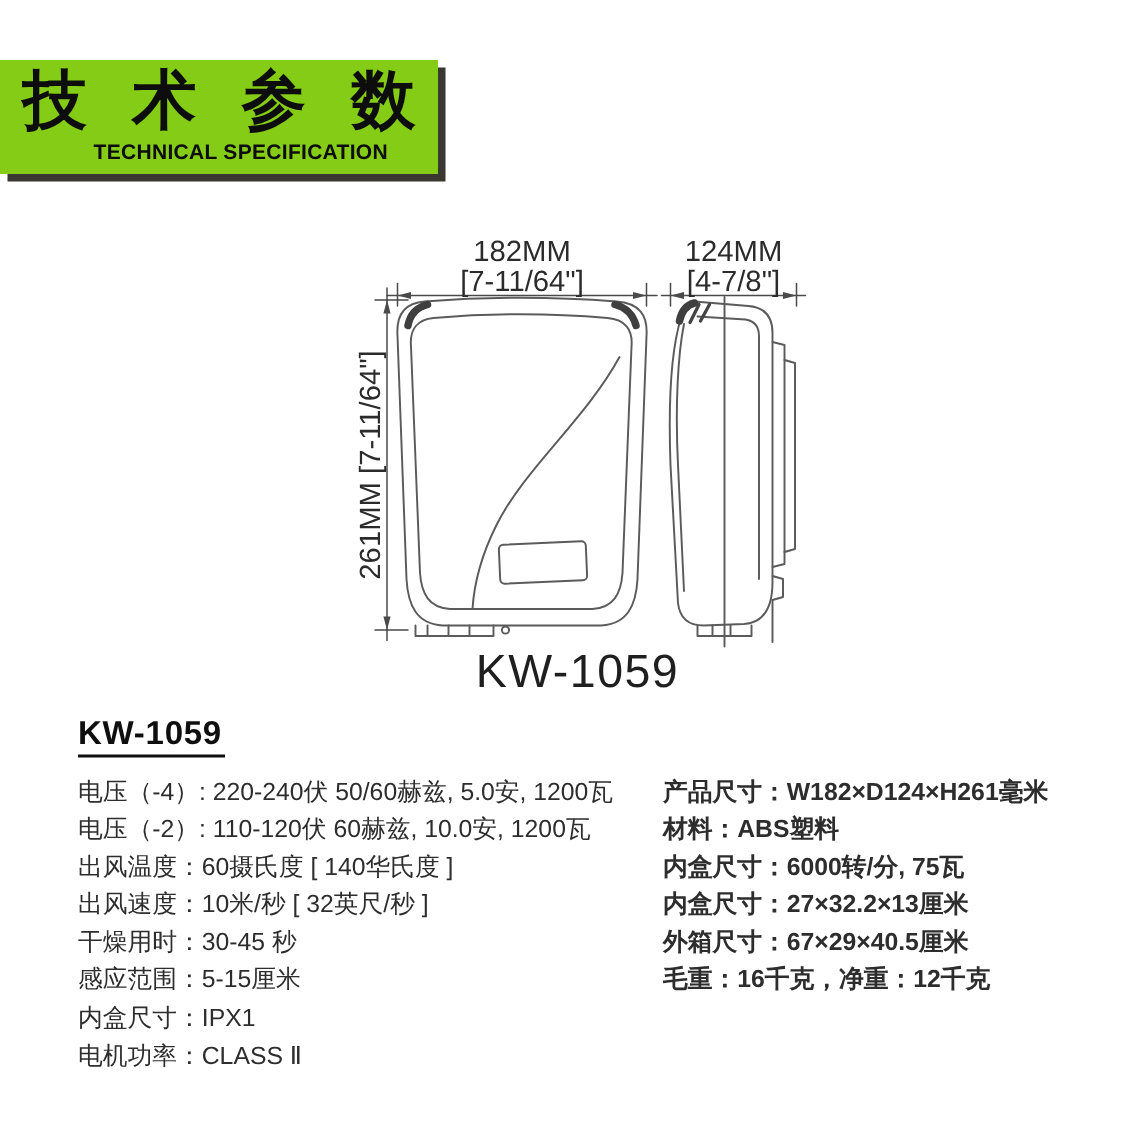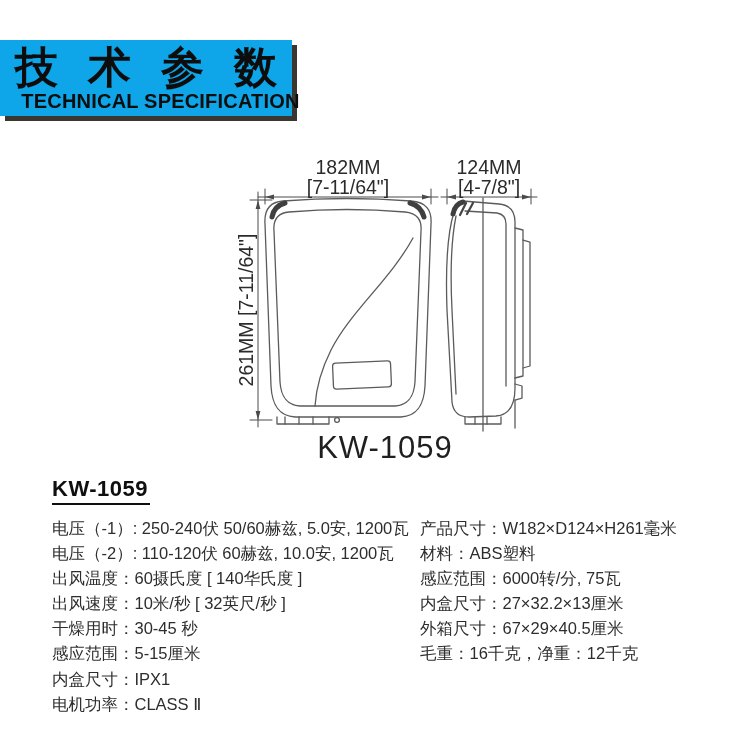--- a/index.html
+++ b/index.html
@@ -10,7 +10,7 @@
   
   .hdr-box{
     position:absolute;left:0px;top:40px;width:292px;height:76px;
-    background:#0ea5e9;box-shadow:5px 5px 0 #3a3630;
+    background:#84cc16;box-shadow:5px 5px 0 #3a3630;
     display:flex;flex-direction:column;align-items:center;justify-content:center;
   }
   .hdr-cn{

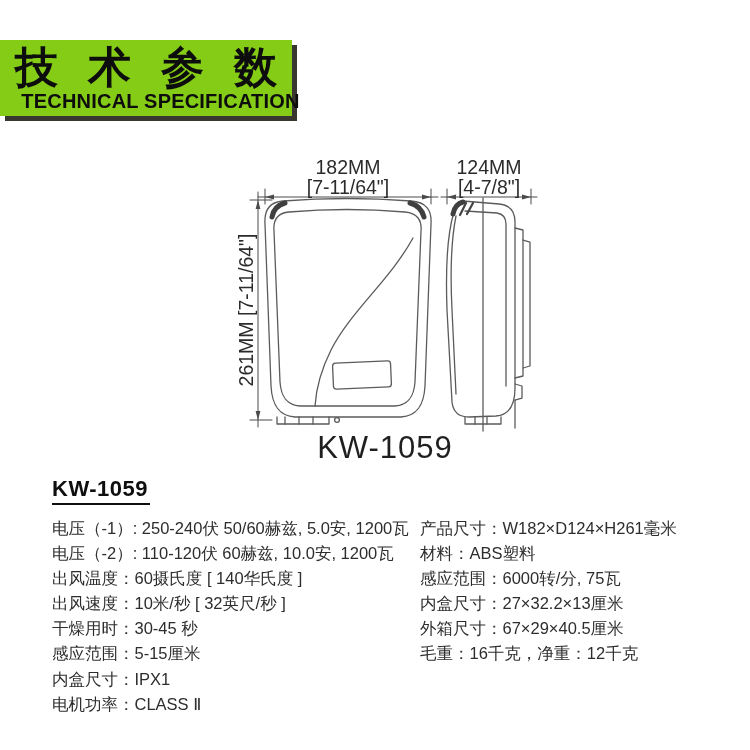--- a/index.html
+++ b/index.html
@@ -18,7 +18,7 @@
     line-height:46px;white-space:nowrap;text-indent:9px;
   }
   .hdr-en{
-    font-size:20px;font-weight:800;color:#0d0d0d;letter-spacing:0.2px;
+    font-size:14px;font-weight:800;color:#0d0d0d;letter-spacing:0.2px;
     line-height:22px;white-space:nowrap;margin-left:29px;
   }
   

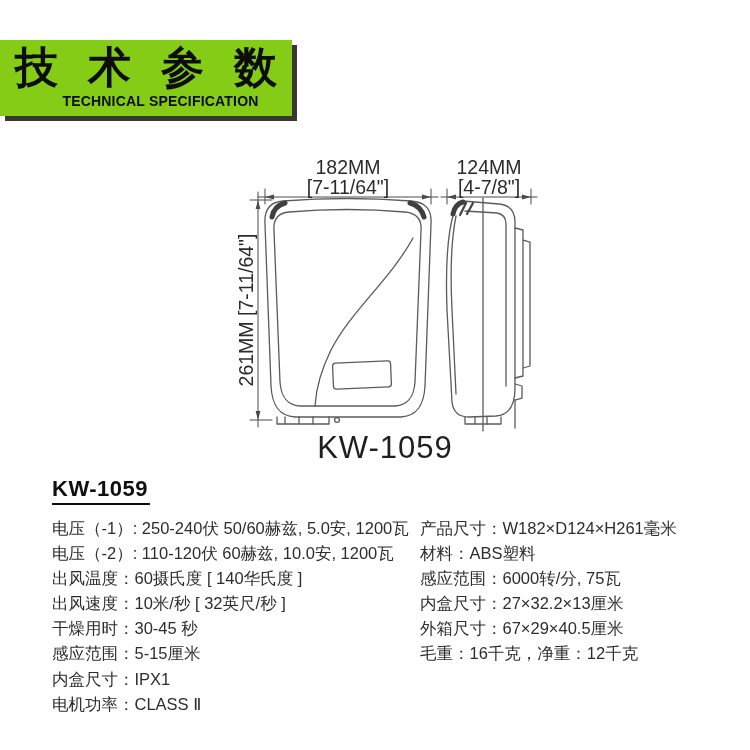--- a/index.html
+++ b/index.html
@@ -129,7 +129,7 @@
   <div class="spec-heading">KW-1059</div>
 
   <div class="spec-col left">
-    <div class="spec-line">电压（-1）: 250-240伏 50/60赫兹, 5.0安, 1200瓦</div>
+    <div class="spec-line">电压（-4）: 220-240伏 50/60赫兹, 5.0安, 1200瓦</div>
     <div class="spec-line">电压（-2）: 110-120伏 60赫兹, 10.0安, 1200瓦</div>
     <div class="spec-line">出风温度：60摄氏度 [ 140华氏度 ]</div>
     <div class="spec-line">出风速度：10米/秒 [ 32英尺/秒 ]</div>

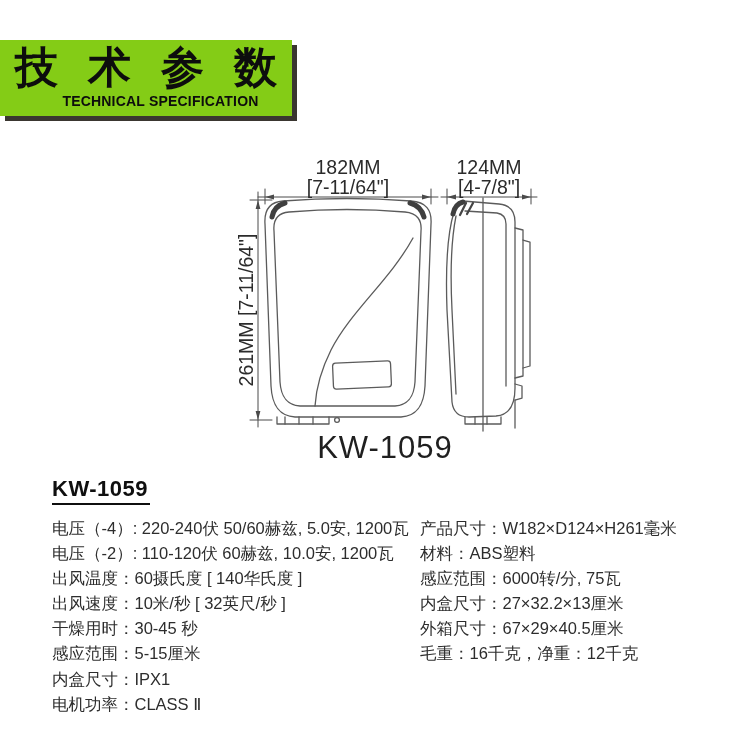--- a/index.html
+++ b/index.html
@@ -48,7 +48,7 @@
     position:absolute;top:516px;font-size:16.5px;color:#2d2d2d;
   }
   .spec-col.left{left:52px;width:380px;}
-  .spec-col.right{left:420px;width:300px;}
+  .spec-col.right{left:442px;width:300px;font-weight:bold;}
   .spec-line{height:25.1px;line-height:25.1px;white-space:nowrap;}
 </style>
 </head>

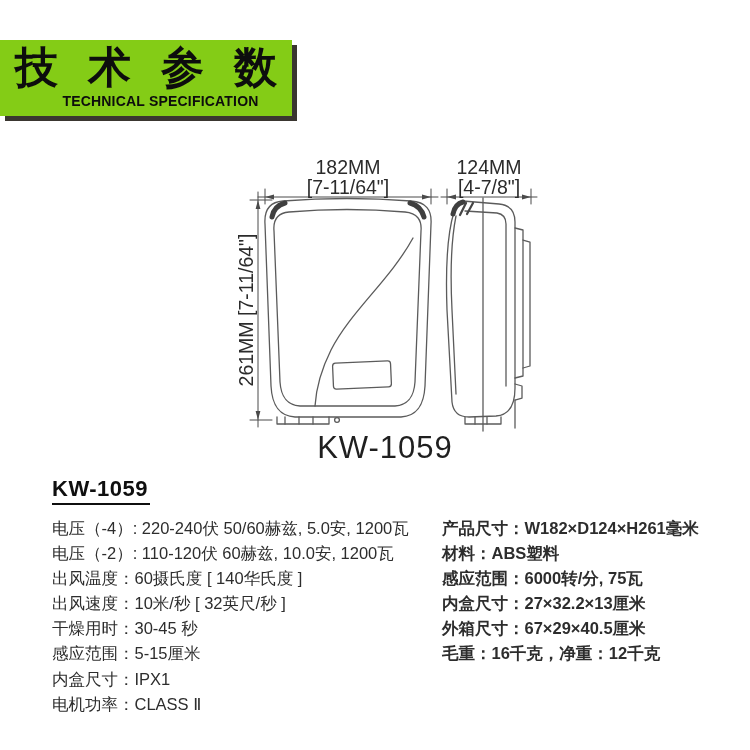--- a/index.html
+++ b/index.html
@@ -142,7 +142,7 @@
   <div class="spec-col right">
     <div class="spec-line">产品尺寸：W182×D124×H261毫米</div>
     <div class="spec-line">材料：ABS塑料</div>
-    <div class="spec-line">感应范围：6000转/分, 75瓦</div>
+    <div class="spec-line">内盒尺寸：6000转/分, 75瓦</div>
     <div class="spec-line">内盒尺寸：27×32.2×13厘米</div>
     <div class="spec-line">外箱尺寸：67×29×40.5厘米</div>
     <div class="spec-line">毛重：16千克，净重：12千克</div>

